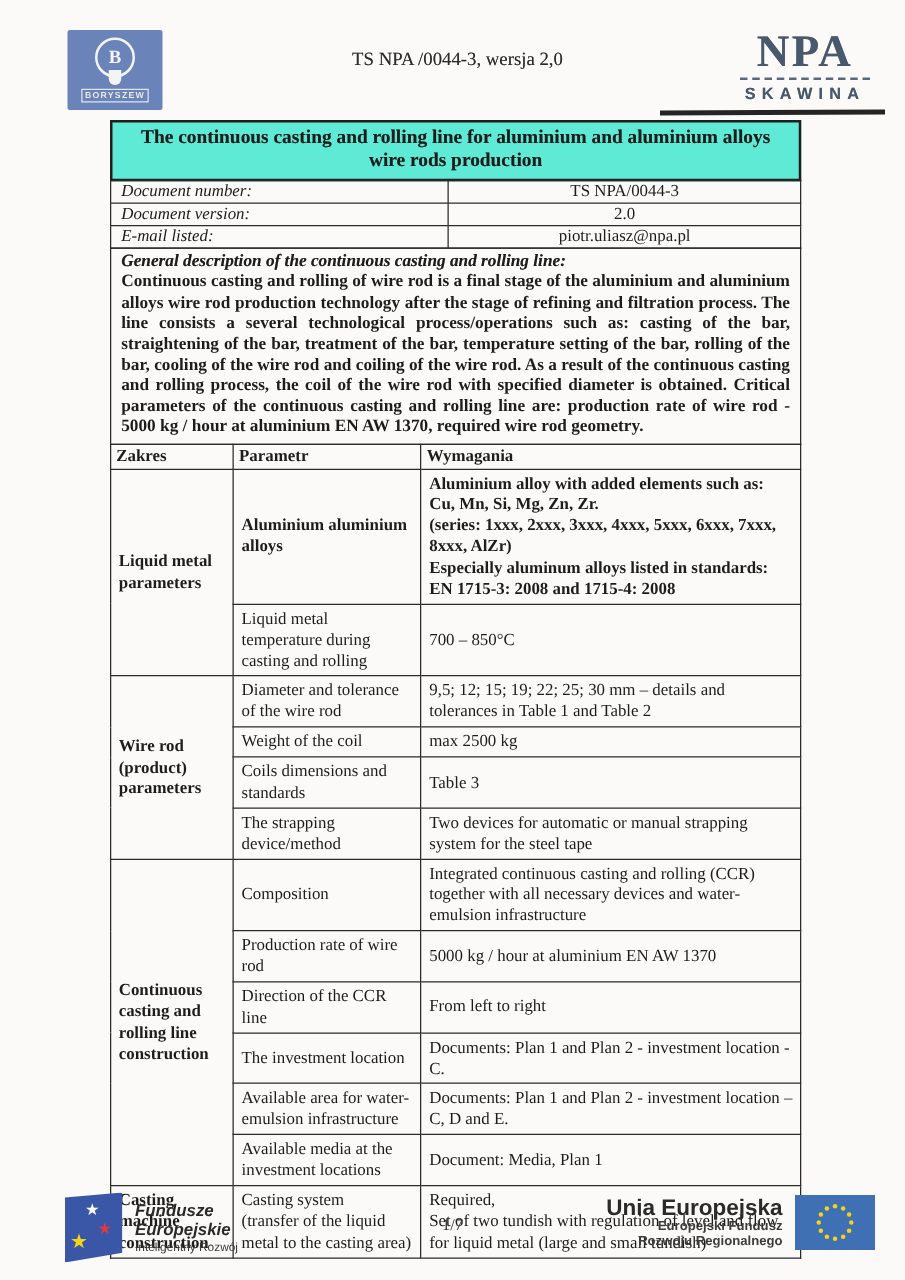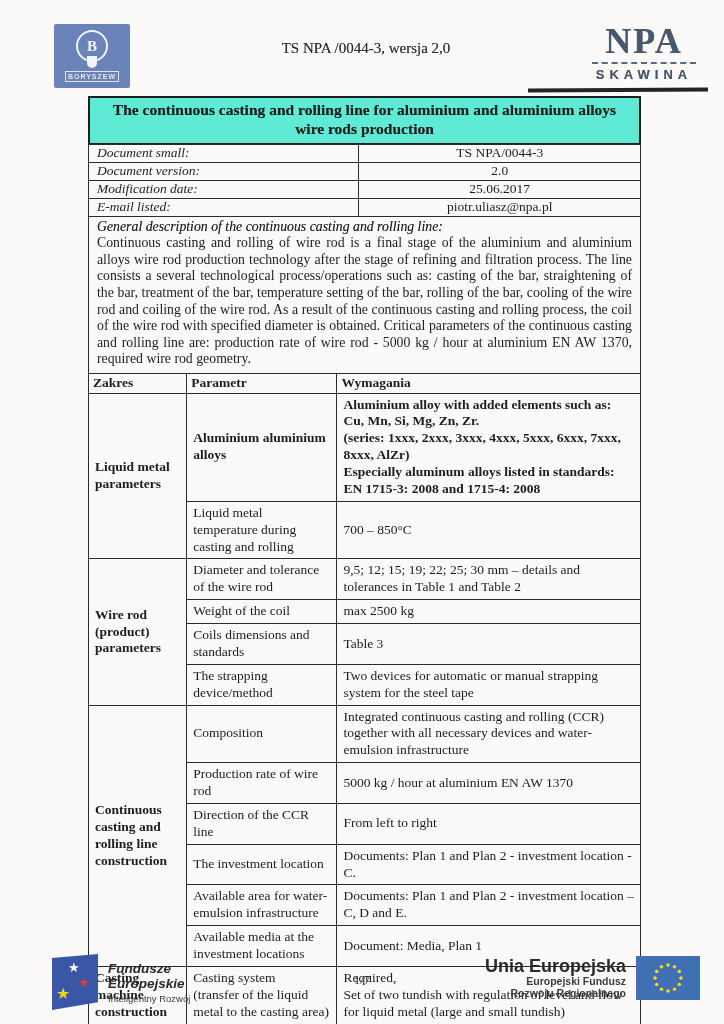--- a/index.html
+++ b/index.html
@@ -123,7 +123,7 @@
   <table class="info">
     <tbody>
       <tr>
-        <td class="lbl">Document small:</td>
+        <td class="lbl">Document number:</td>
         <td class="val">TS NPA/0044-3</td>
       </tr>
       <tr>

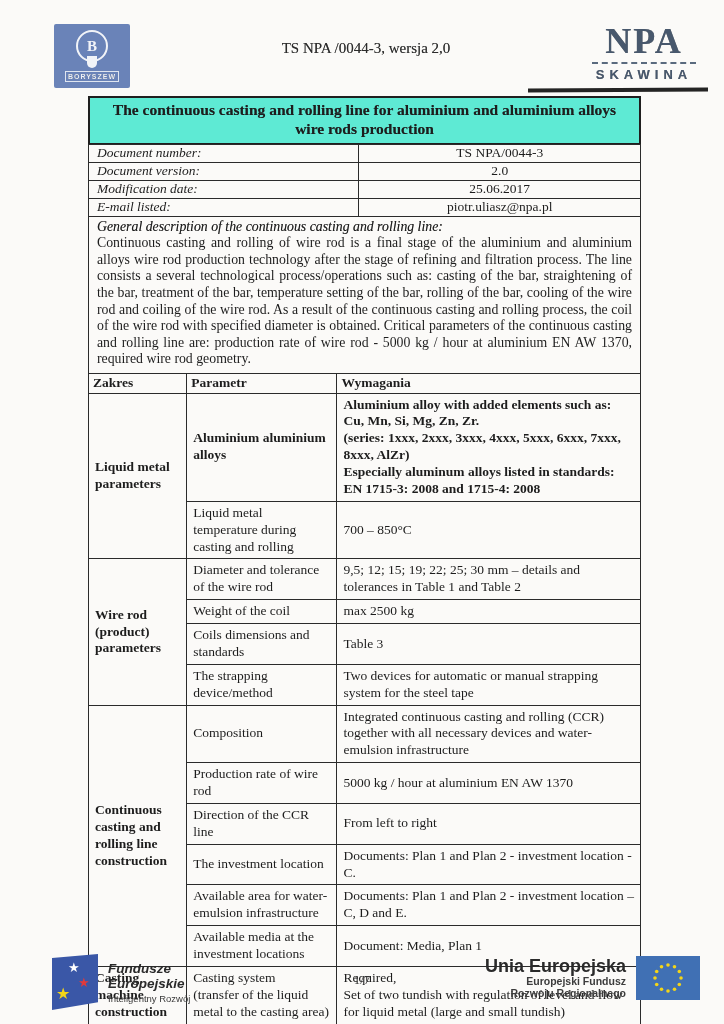--- a/index.html
+++ b/index.html
@@ -129,10 +129,6 @@
       <tr>
         <td class="lbl">Document version:</td>
         <td class="val">2.0</td>
-      </tr>
-      <tr>
-        <td class="lbl">Modification date:</td>
-        <td class="val">25.06.2017</td>
       </tr>
       <tr>
         <td class="lbl">E-mail listed:</td>

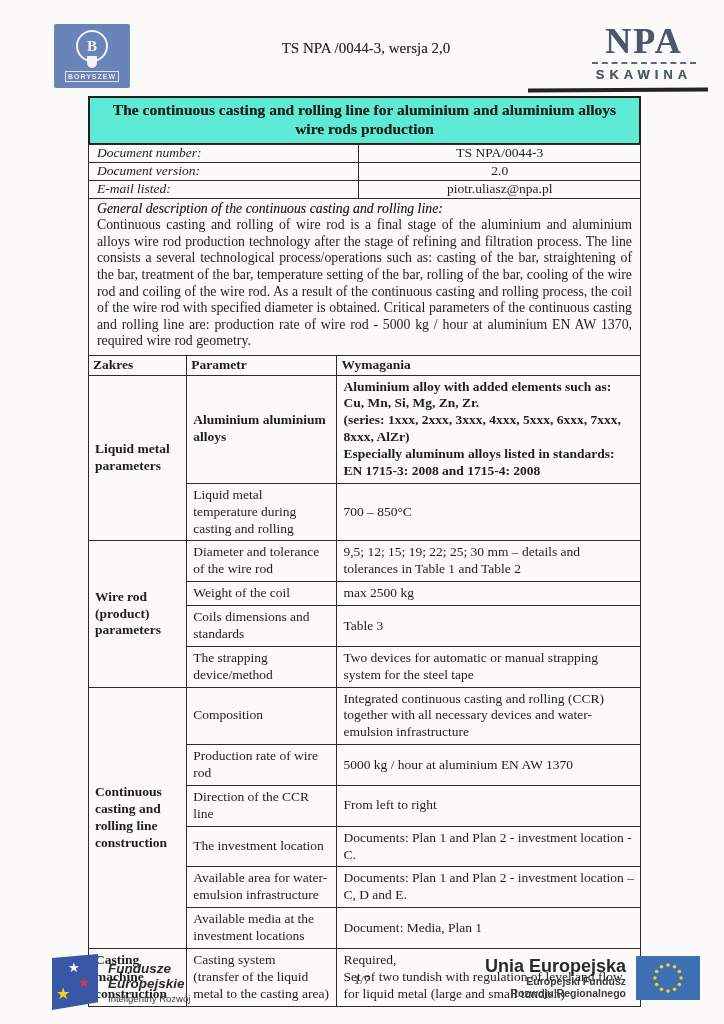--- a/index.html
+++ b/index.html
@@ -57,7 +57,7 @@
   table.info td.lbl { font-style: italic; width: 49%; }
   table.info td.val { text-align: center; }
 
-  .desc { border: 1.5px solid #2b2b2b; margin-top: -1px; padding: 2px 8px 5px; font-size: 13.8px; }
+  .desc { border: 1.5px solid #2b2b2b; margin-top: -1px; padding: 2px 8px 5px; font-size: 13.8px; font-weight: bold; }
   .desc-h { font-style: italic; line-height: 1.2; }
   .desc-b { text-align: justify; line-height: 1.2; white-space: pre-line; }
 

